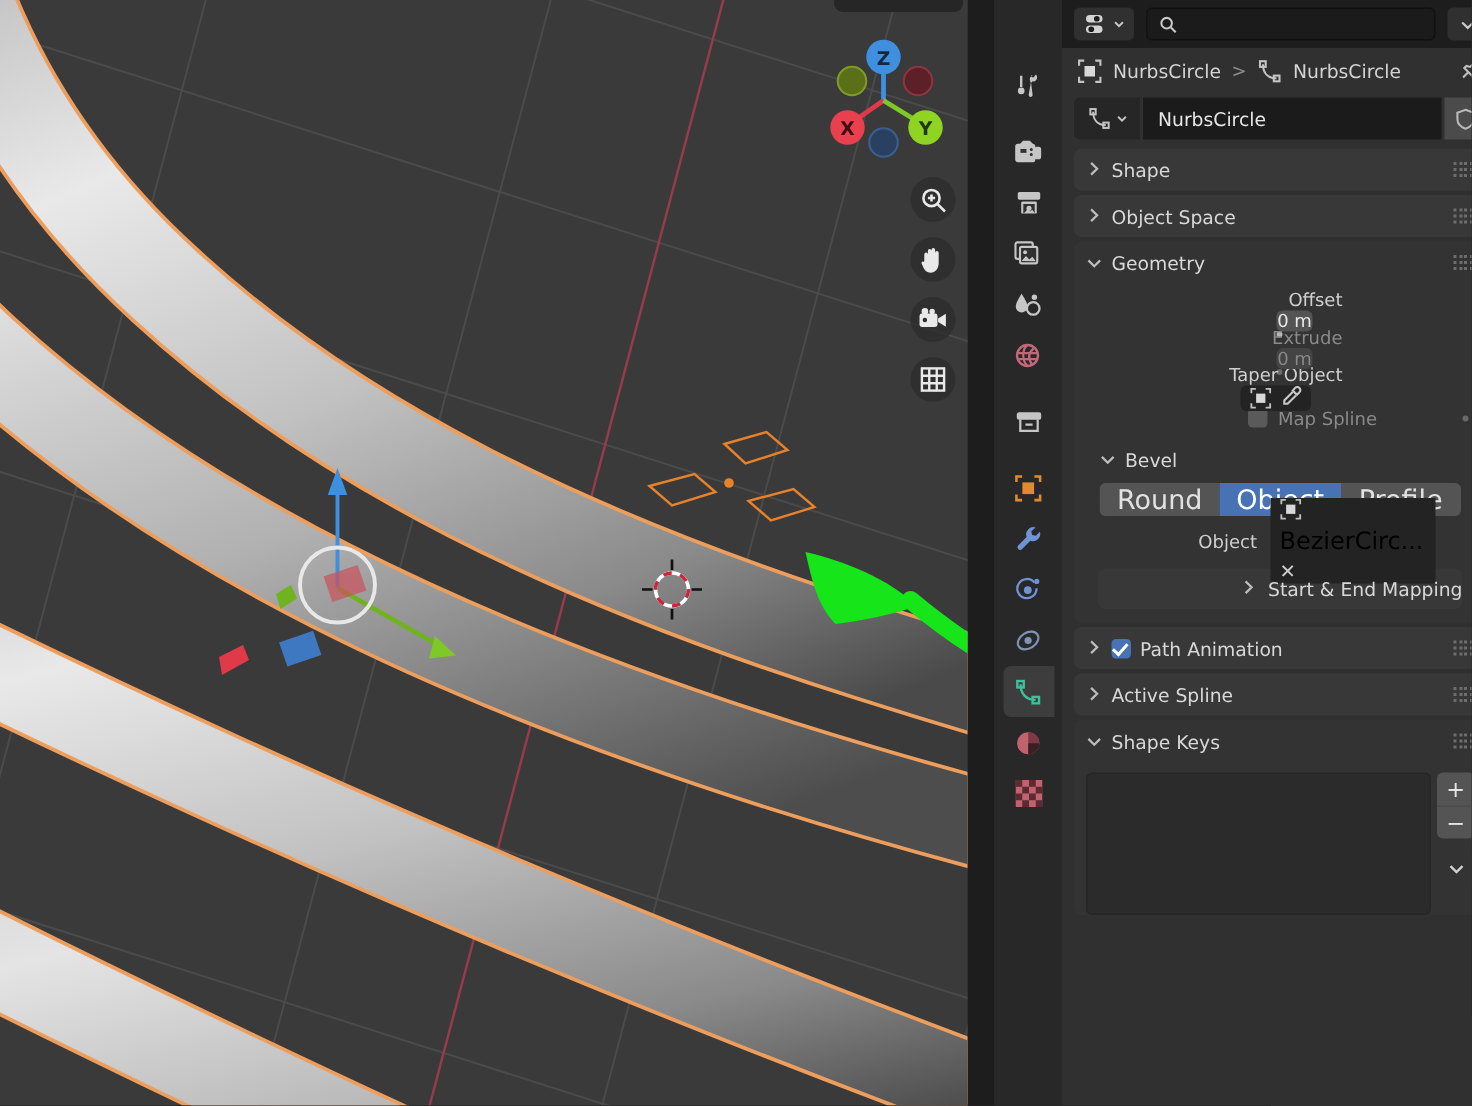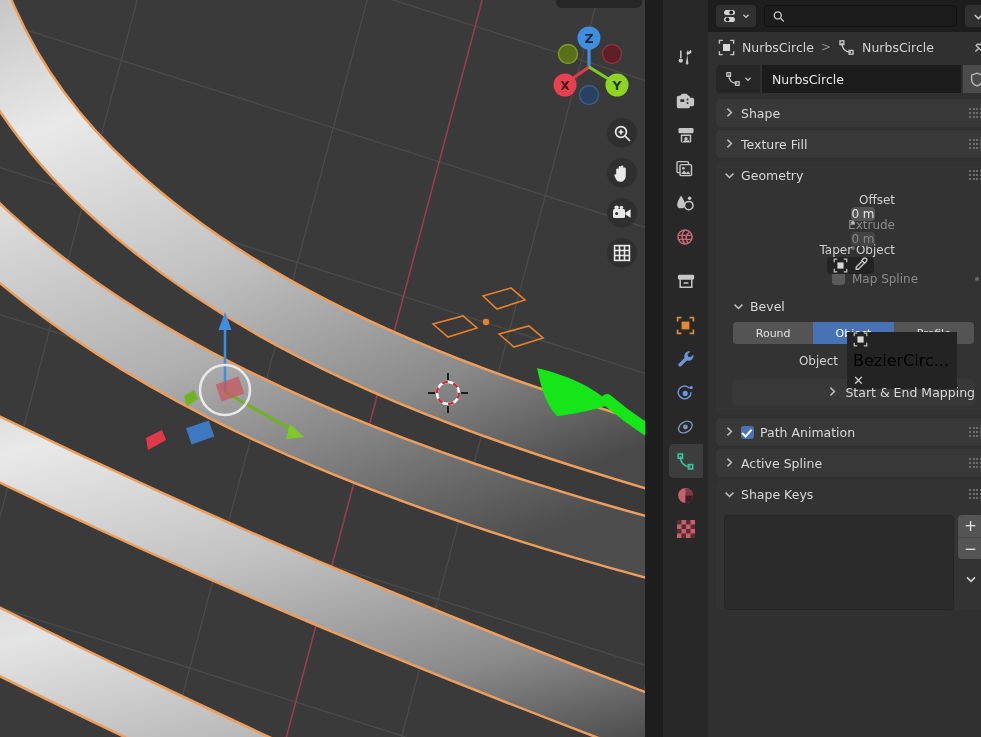--- a/index.html
+++ b/index.html
@@ -601,7 +601,7 @@
                   <path d="M2.4 1.6 L6.4 5.5 L2.4 9.4"></path>
                 </svg>
             </span>
-            <span>Texture Fill</span>
+            <span>Object Space</span>
             <span class="grip">
               <span class="grip-dots">
                   <i></i>

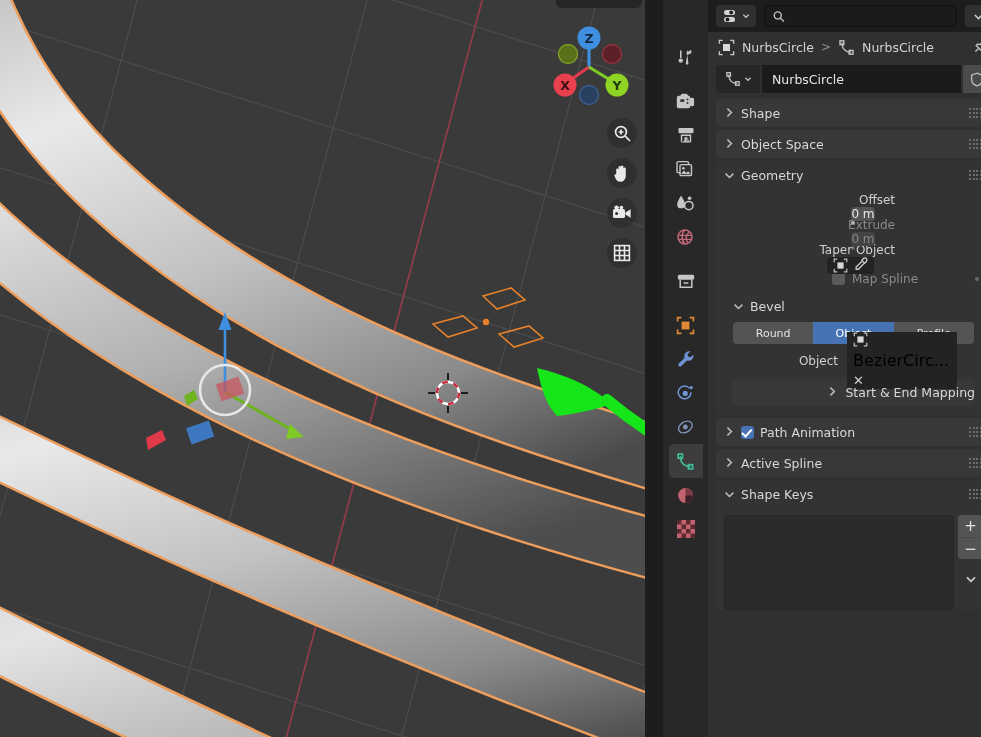--- a/index.html
+++ b/index.html
@@ -142,7 +142,7 @@
   .seg { display:flex; margin:5px 9px 6px 9px; border-radius:4px;
     overflow:hidden; }
   .seg div { flex:1; height:22px; display:flex; align-items:center;
-    justify-content:center; font-size:11px; color:#e2e2e2;
+    justify-content:center; font-size:18px; color:#e2e2e2;
     background:#545454; }
   .seg div.sel { background:#4772b3; color:#fff; }
 

